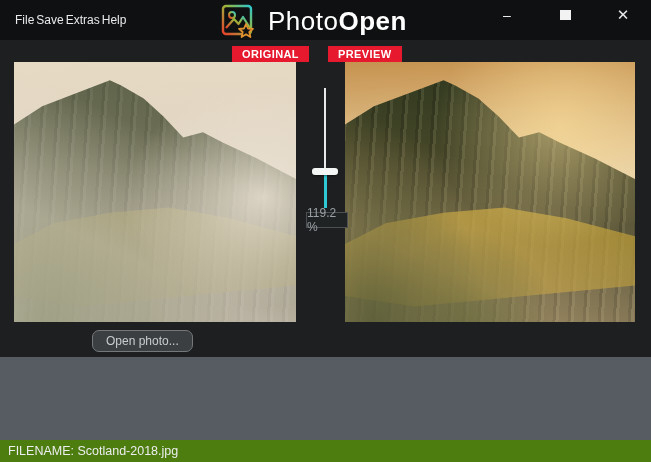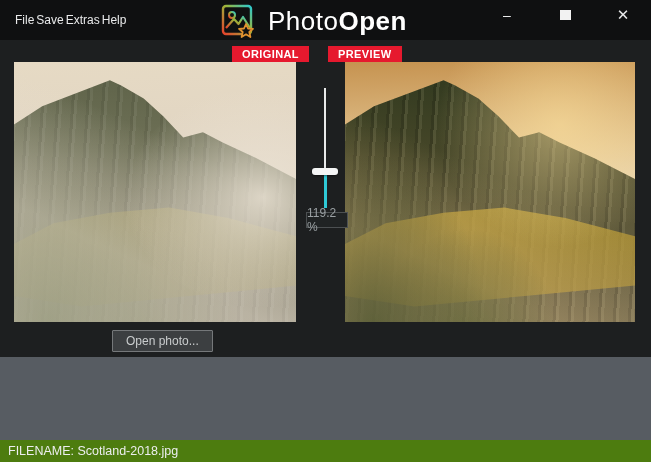--- a/index.html
+++ b/index.html
@@ -77,7 +77,7 @@
   .btn{position:absolute;top:330px;height:22px;background:#3c3f41;border:1px solid #75787a;
        color:#c9cccd;font-size:12px;display:flex;align-items:center;justify-content:center;
        padding:0 13px;border-radius:1px;}
-  .btn.open{left:112px;}
+  .btn.open{left:92px;border-radius:7px;}
   .btn.save{left:472px;}
 
   

